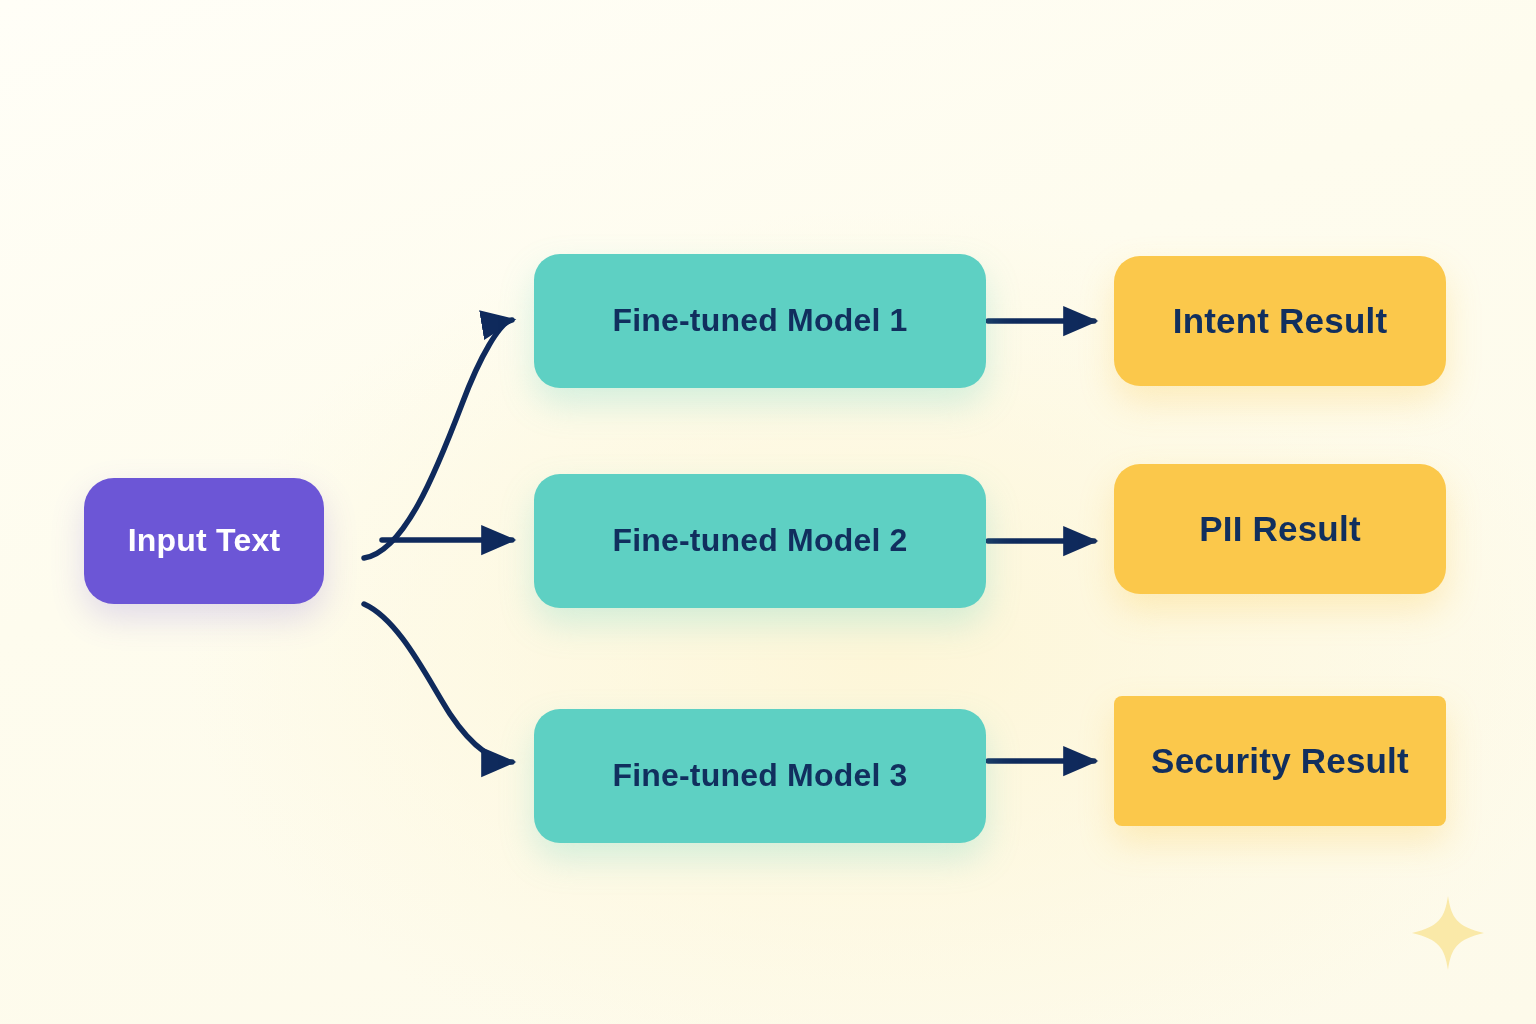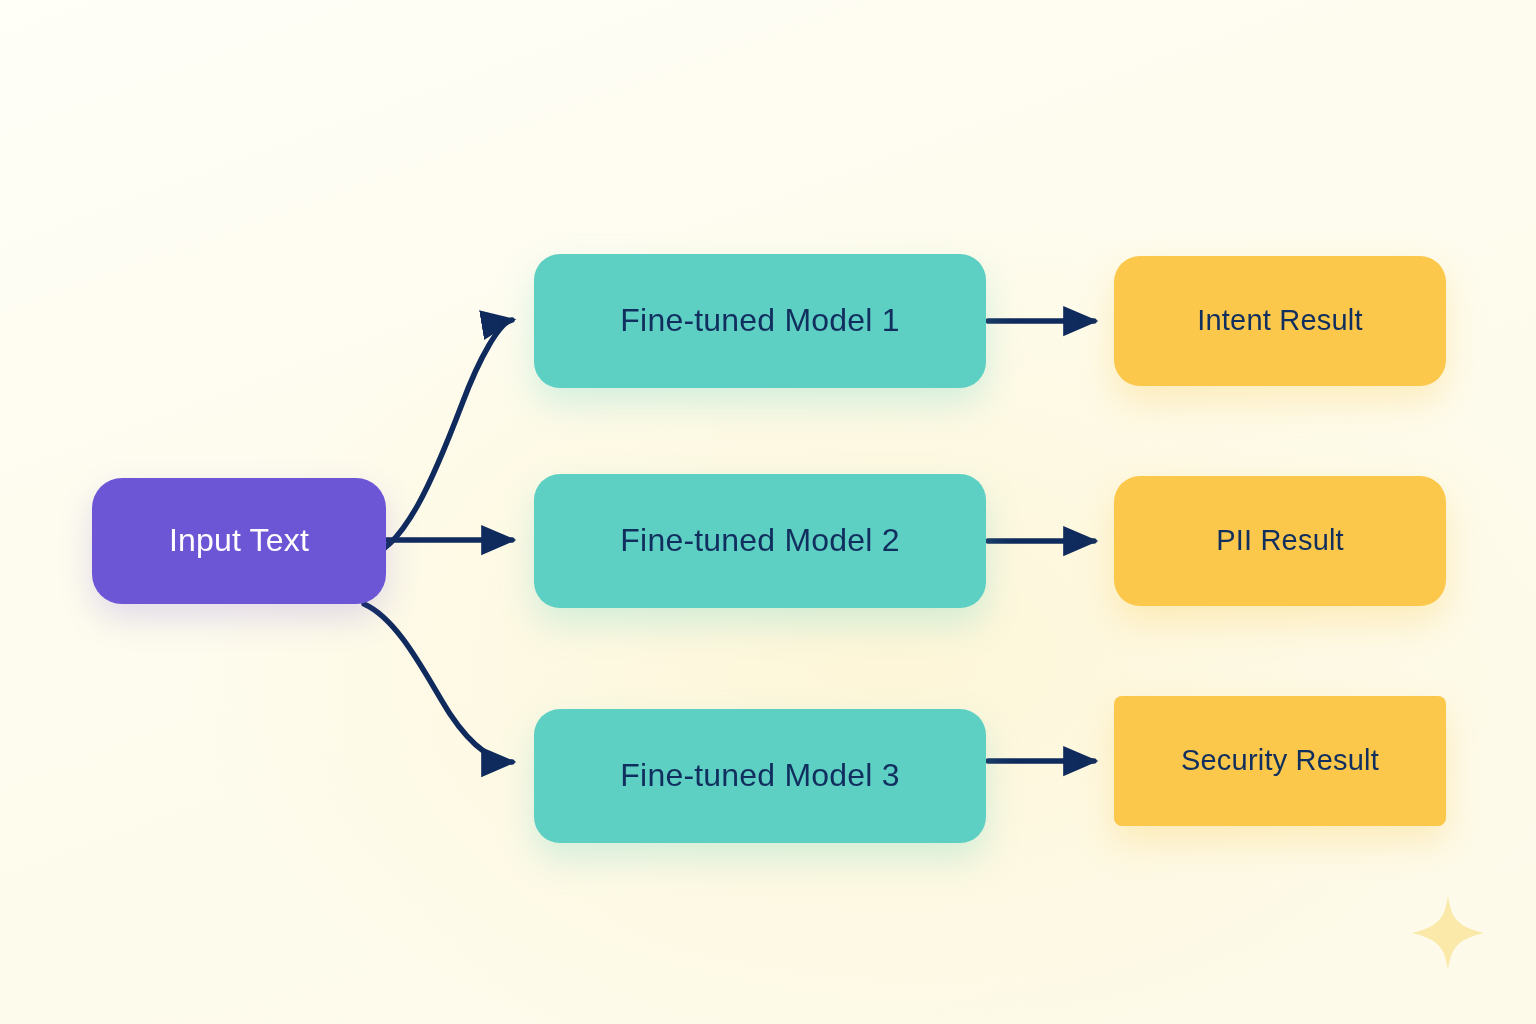--- a/index.html
+++ b/index.html
@@ -48,7 +48,7 @@
     justify-content: center;
     text-align: center;
     border-radius: 26px;
-    font-weight: normal;
+    font-weight: bold;
     letter-spacing: 0.2px;
     line-height: 1.1;
     user-select: none;

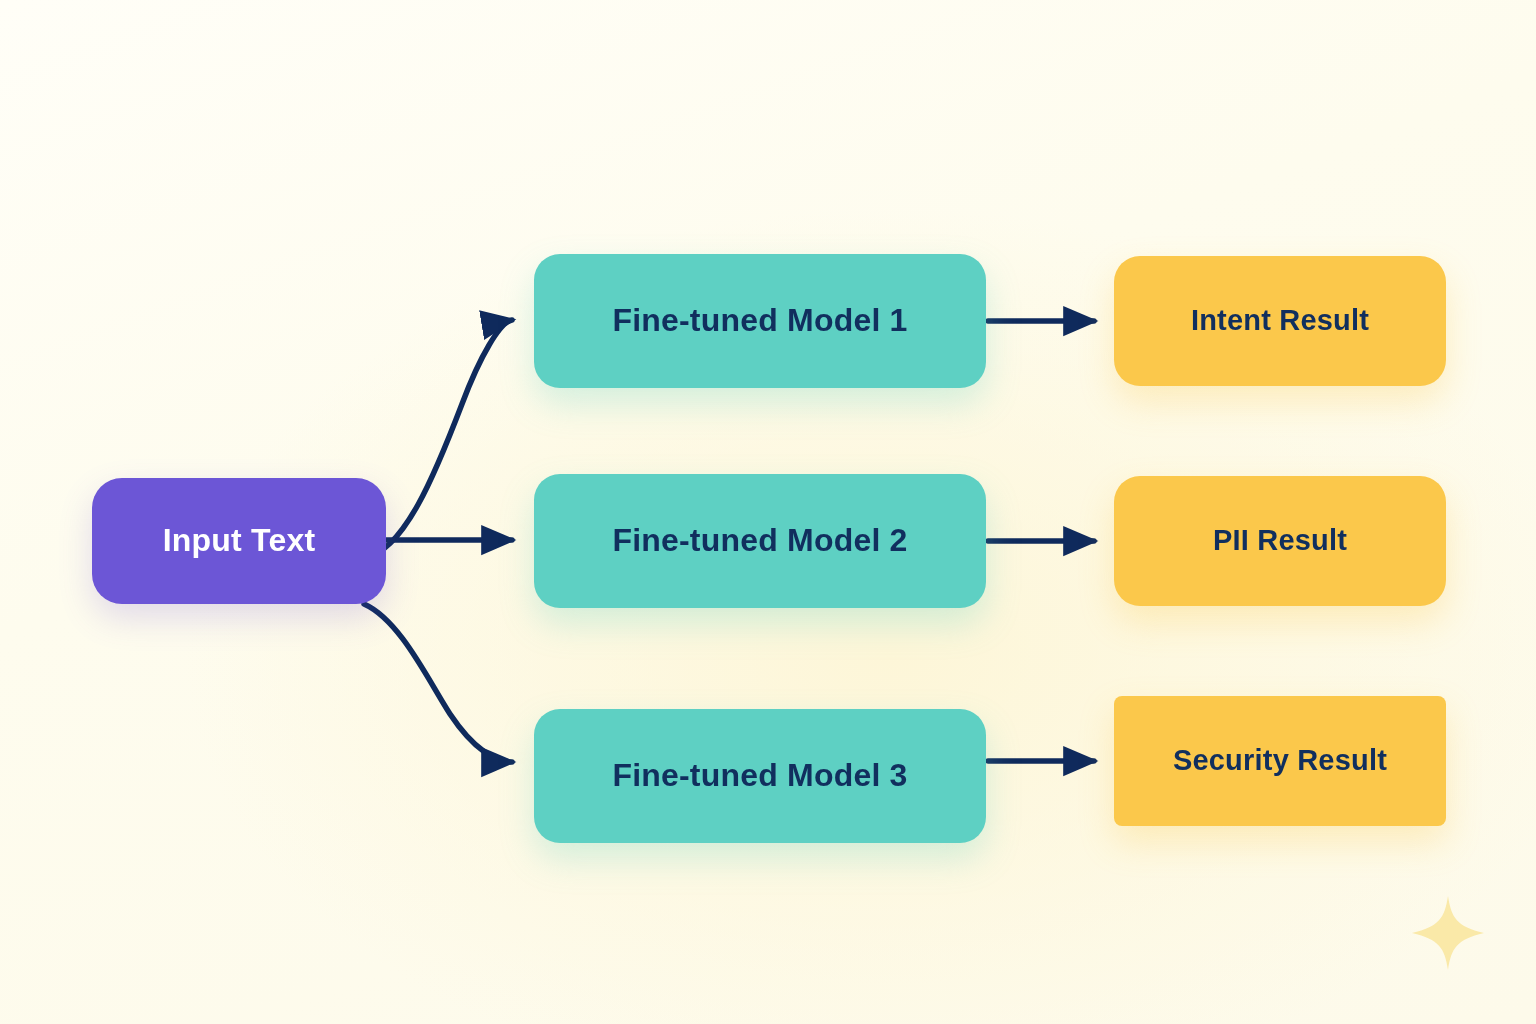--- a/index.html
+++ b/index.html
@@ -85,7 +85,7 @@
     height: 130px;
     background: #fbc84b;
     color: #112f5e;
-    font-size: 29px;
+    font-size: 35px;
     box-shadow: 0 16px 34px rgba(251, 200, 75, 0.28);
   }
   .node-result.row1 { top: 256px; }

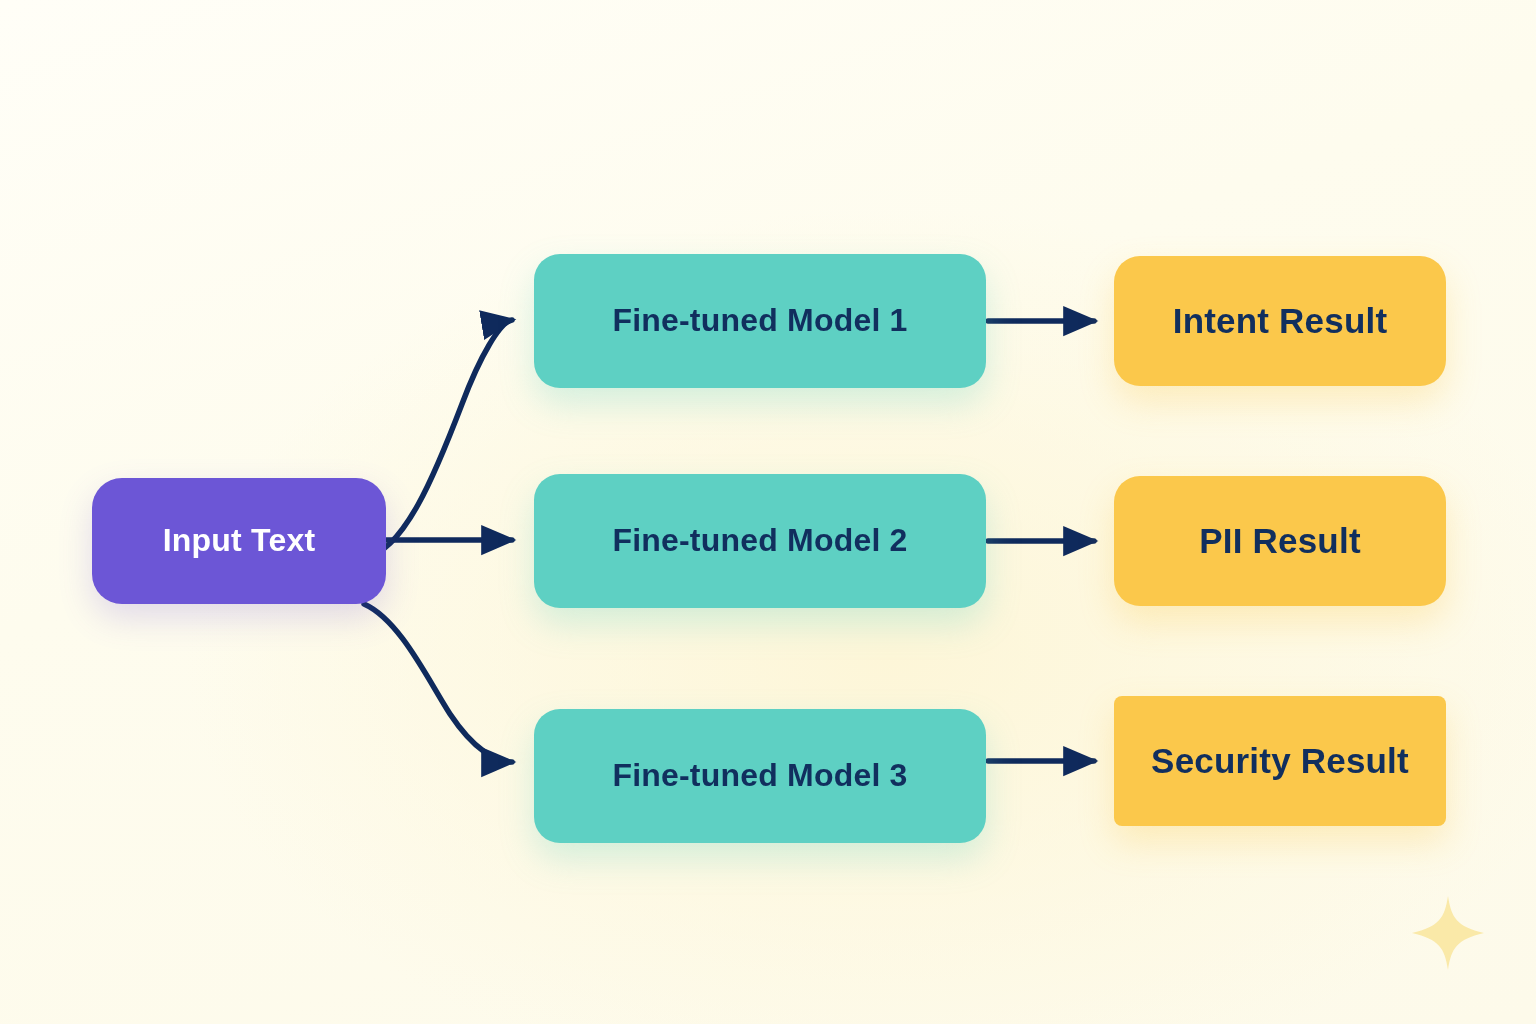--- a/index.html
+++ b/index.html
@@ -55,9 +55,9 @@
   }
 
   .node-input {
-    left: 92px;
+    left: 84px;
     top: 478px;
-    width: 294px;
+    width: 240px;
     height: 126px;
     border-radius: 30px;
     background: #6c56d6;

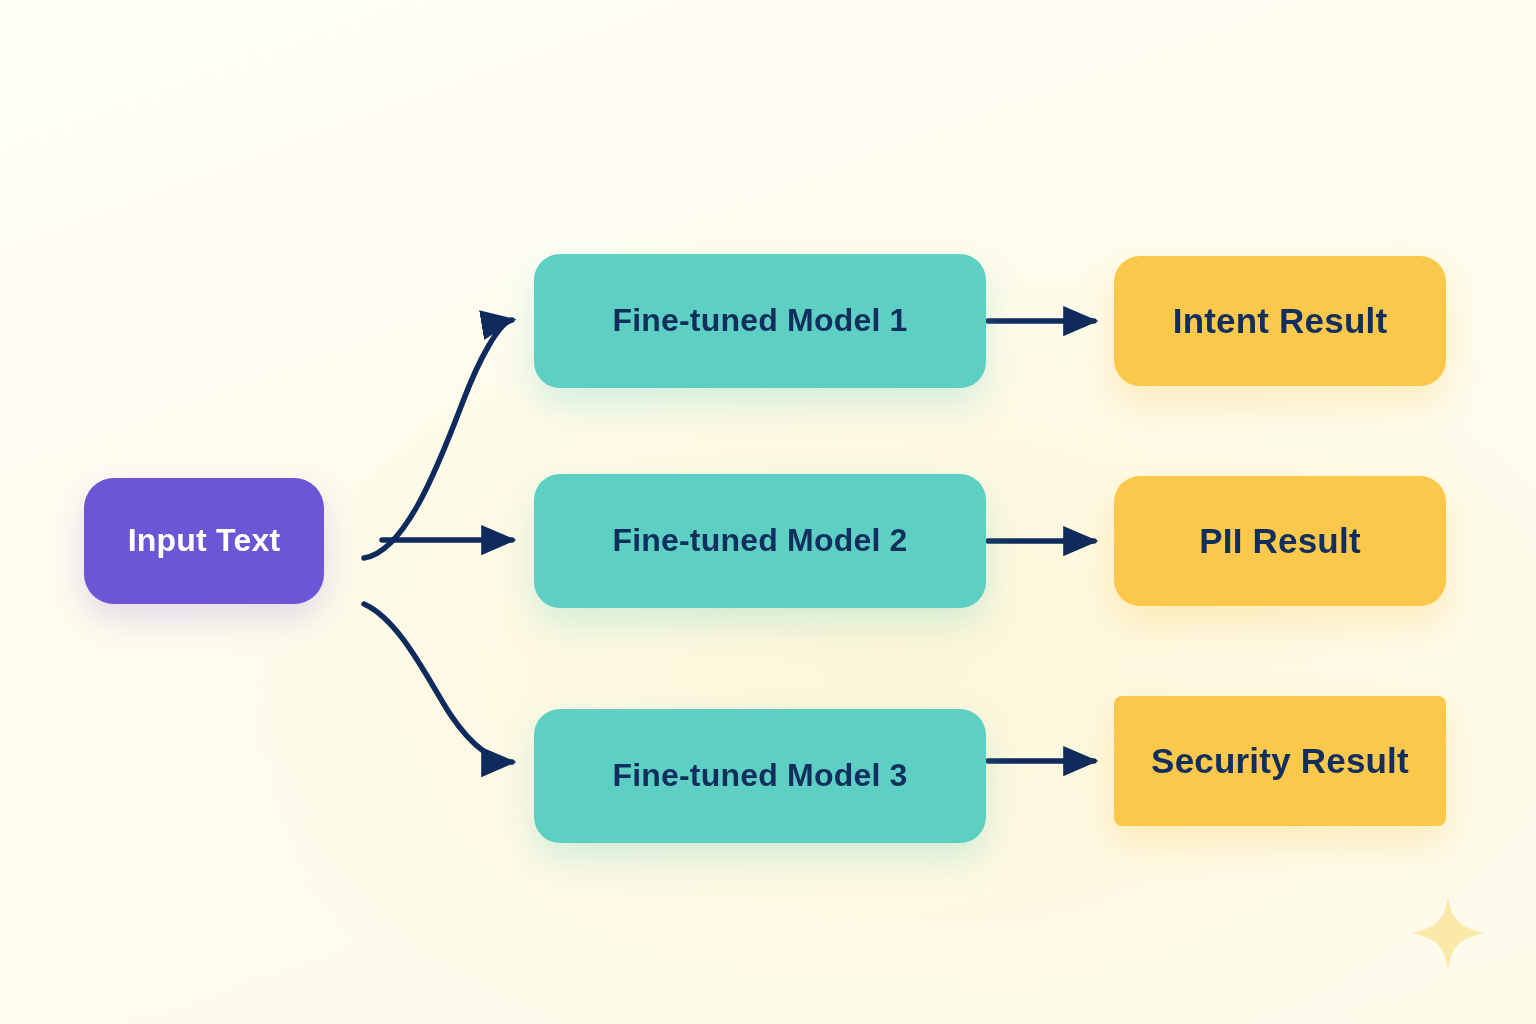--- a/index.html
+++ b/index.html
@@ -89,7 +89,7 @@
     box-shadow: 0 16px 34px rgba(251, 200, 75, 0.28);
   }
   .node-result.row1 { top: 256px; }
-  .node-result.row2 { top: 476px; }
+  .node-result.row2 { top: 464px; }
   .node-result.row3 { top: 696px; border-radius: 8px; }
 
   .node-label { display: block; }

